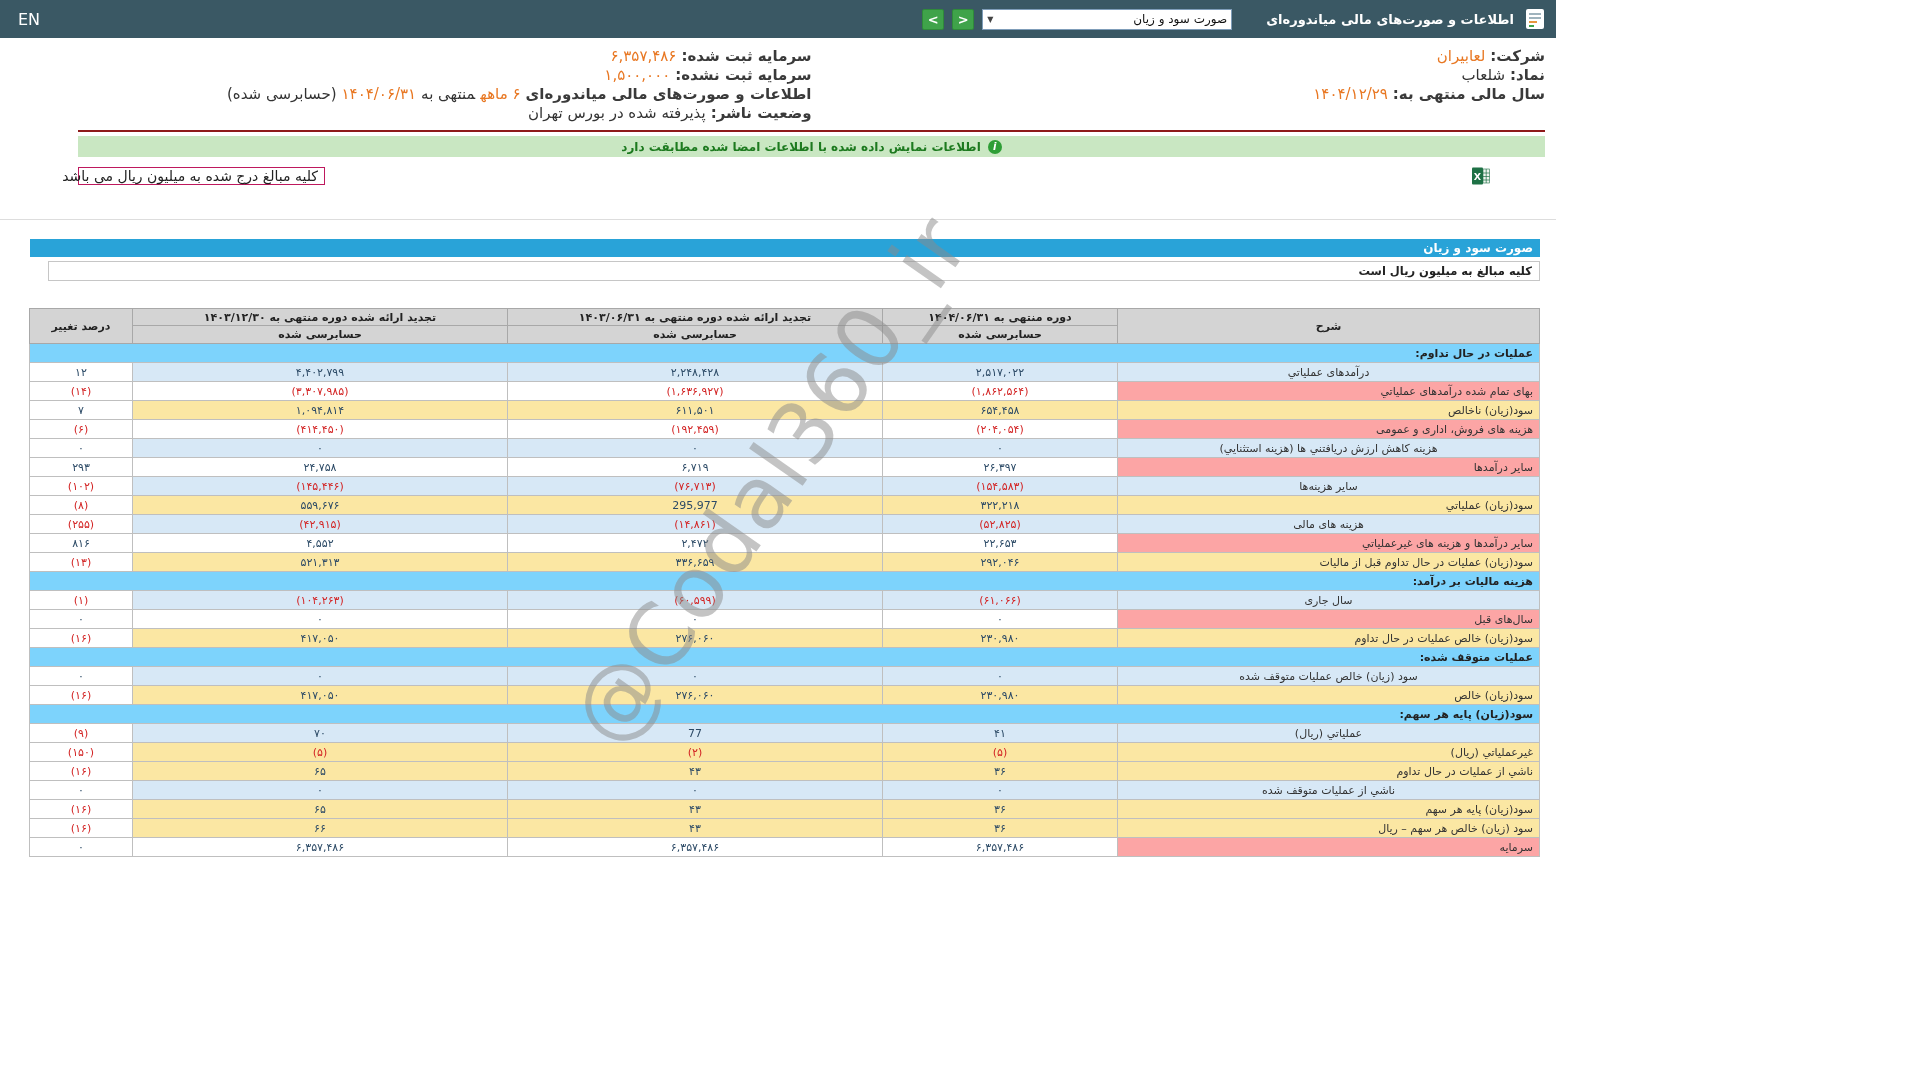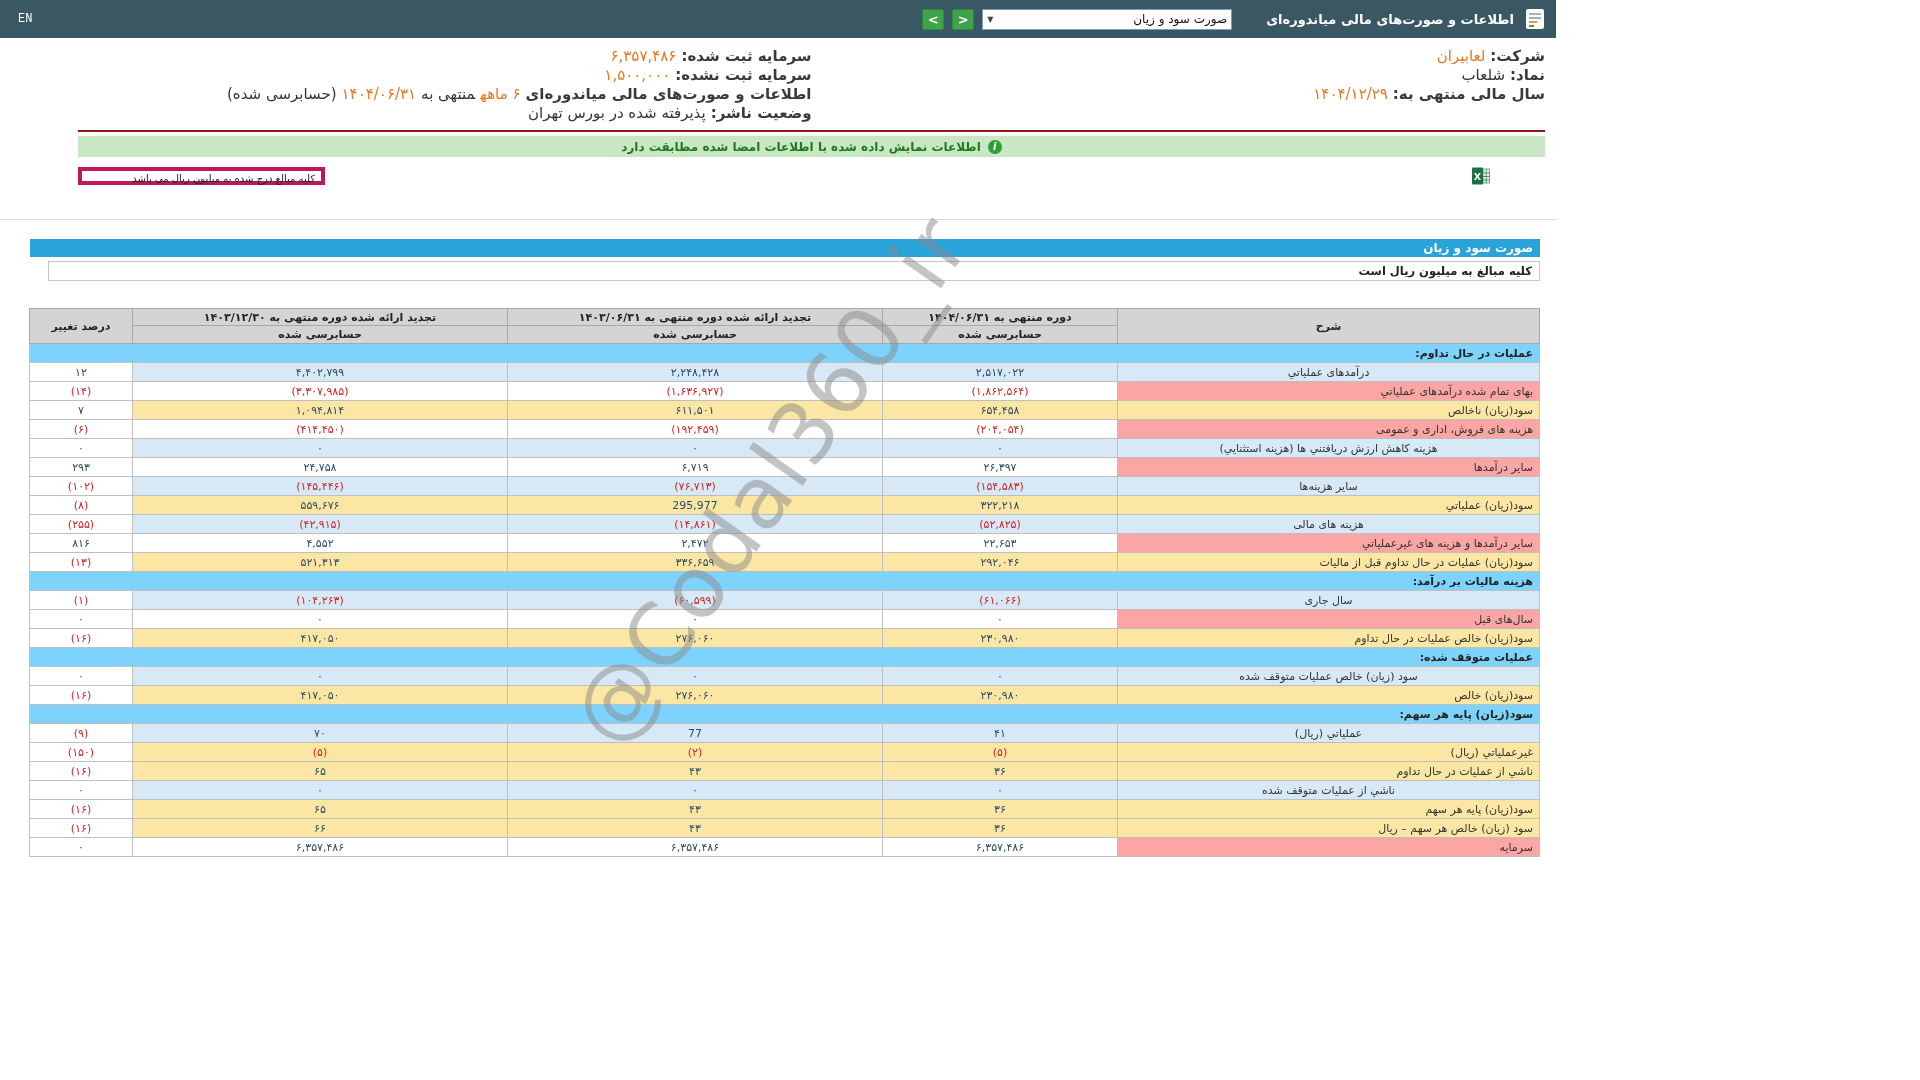--- a/index.html
+++ b/index.html
@@ -16,7 +16,7 @@
   .select-value{white-space:nowrap;overflow:hidden;}
   .select-caret{font-size:8px;color:#444;flex:none;}
   .nav-btn{width:22px;height:21px;background:var(--nav-green,#3fa34a);border:1px solid #2f8a3a;border-radius:2px;color:#fff;font-size:13px;font-weight:bold;line-height:1;cursor:pointer;direction:ltr;display:flex;align-items:center;justify-content:center;font-family:"DejaVu Sans",sans-serif;}
-  .lang-toggle{color:#fff;font-size:12px;cursor:pointer;text-decoration:none;font-family:Liberation Mono, monospace;}
+  .lang-toggle{color:#fff;font-size:16px;cursor:pointer;text-decoration:none;}
 
   
   .company-info{display:flex;margin:0 11px 0 78px;padding:9px 0 7px;border-bottom:2px solid #8e1a1a;}

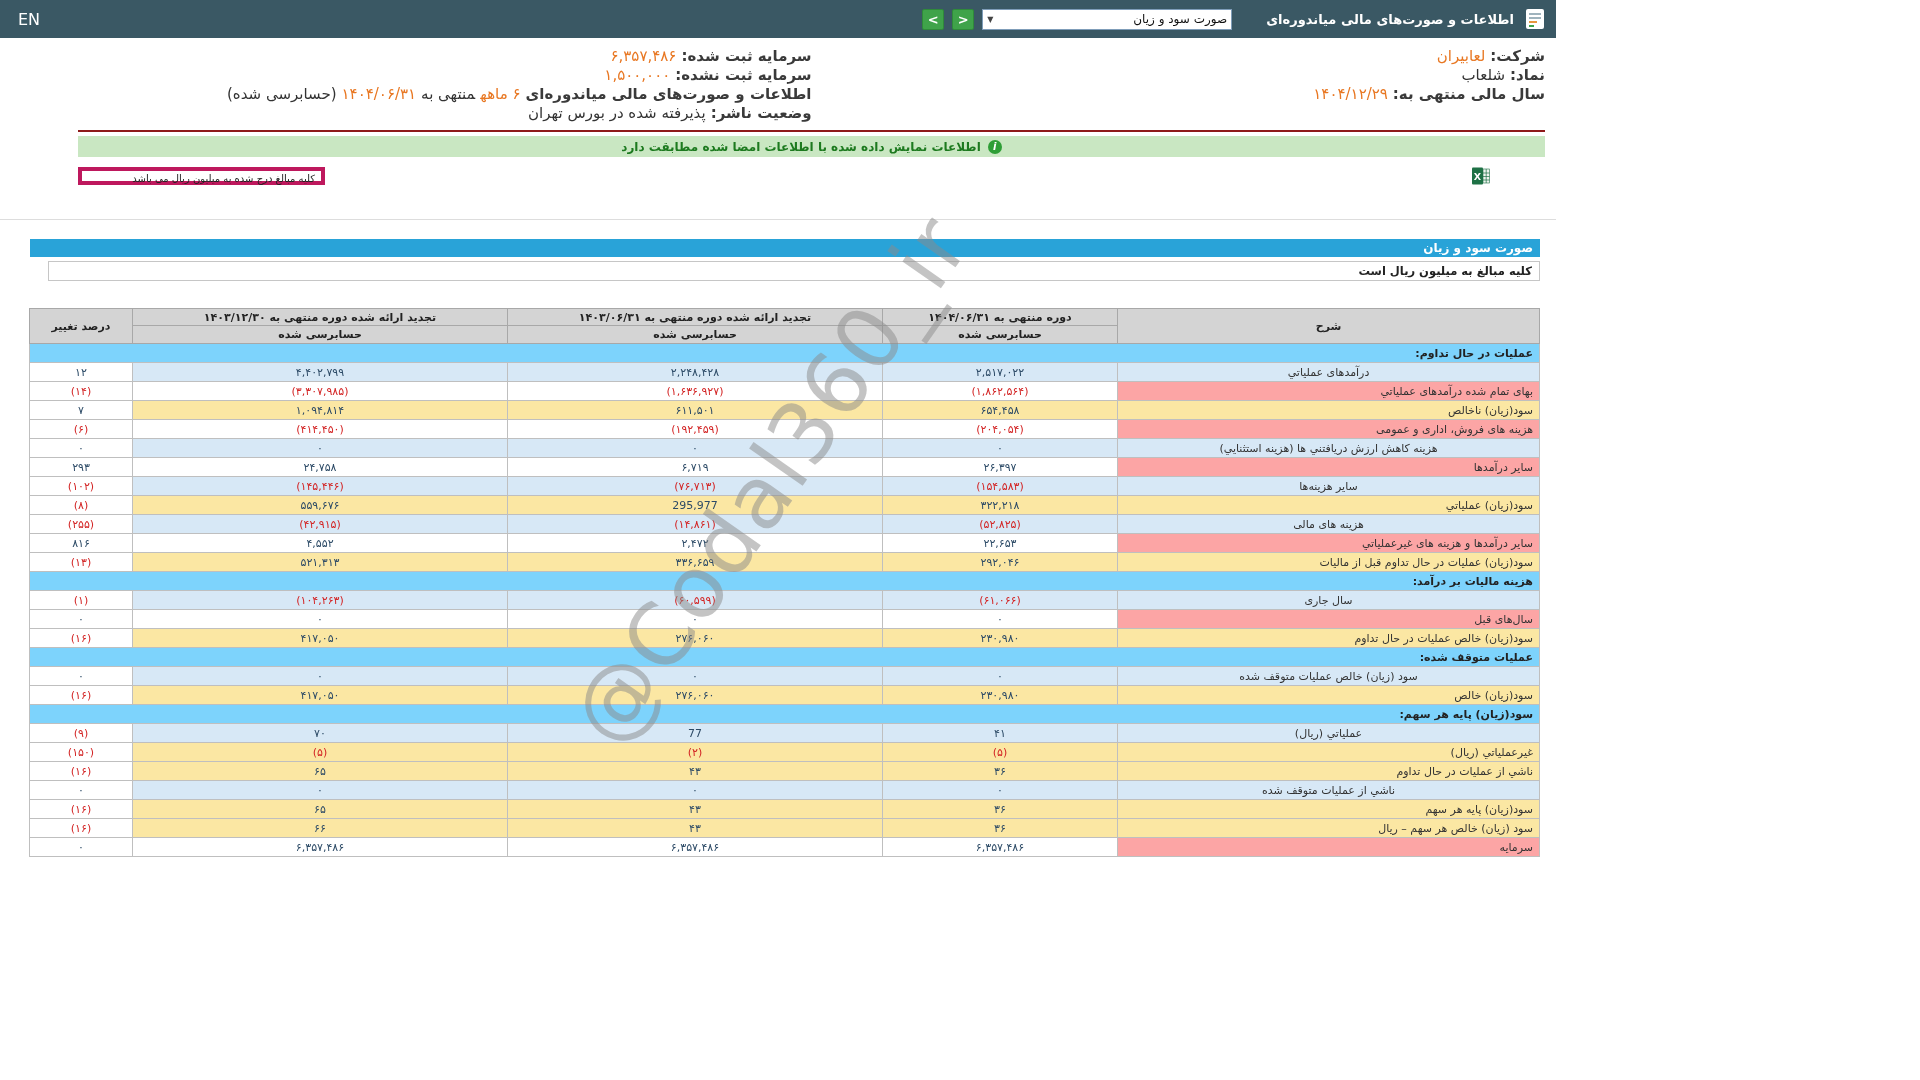--- a/index.html
+++ b/index.html
@@ -34,7 +34,7 @@
   
   .export-row{margin:9px 11px 0 78px;height:20px;display:flex;align-items:center;justify-content:space-between;}
   .excel-btn{background:none;border:none;padding:0;cursor:pointer;margin-right:55px;line-height:0;}
-  .unit-box{width:247px;height:18px;border:4px solid #be185d;background:#fff;font-size:10px;color:#222;line-height:16px;padding:0 6px;text-align:right;white-space:nowrap;}
+  .unit-box{width:247px;height:18px;border:1px solid #be185d;background:#fff;font-size:14px;color:#222;line-height:16px;padding:0 6px;text-align:right;white-space:nowrap;}
 
   .hsep{margin-top:33px;border-top:1px solid #ddd;}
 

